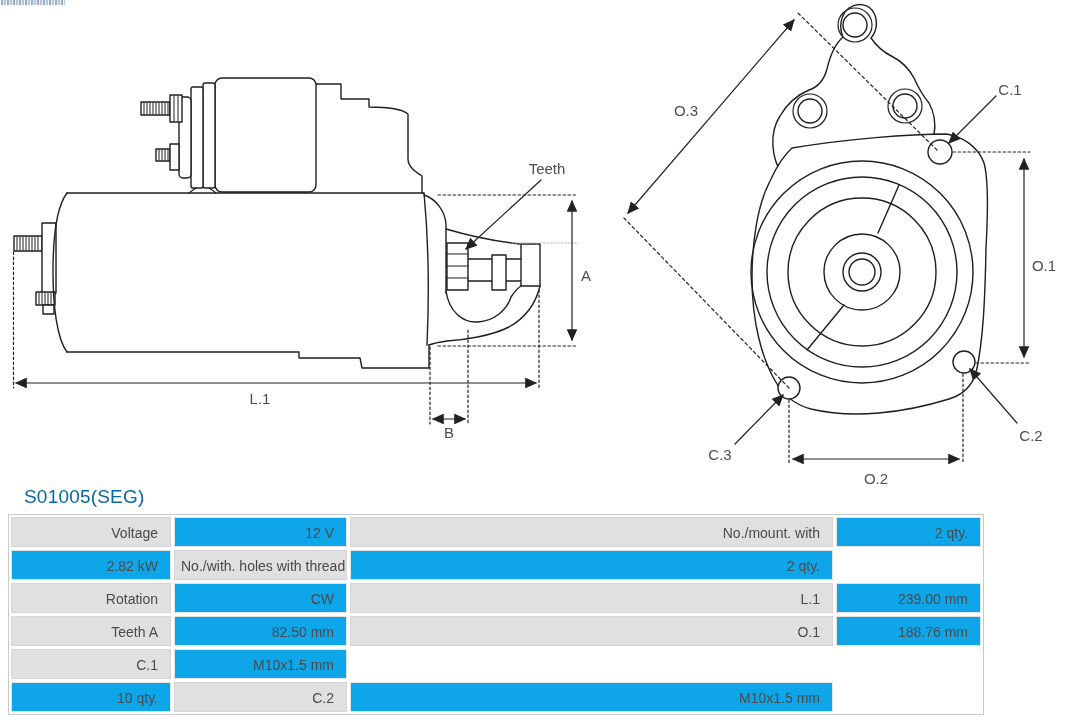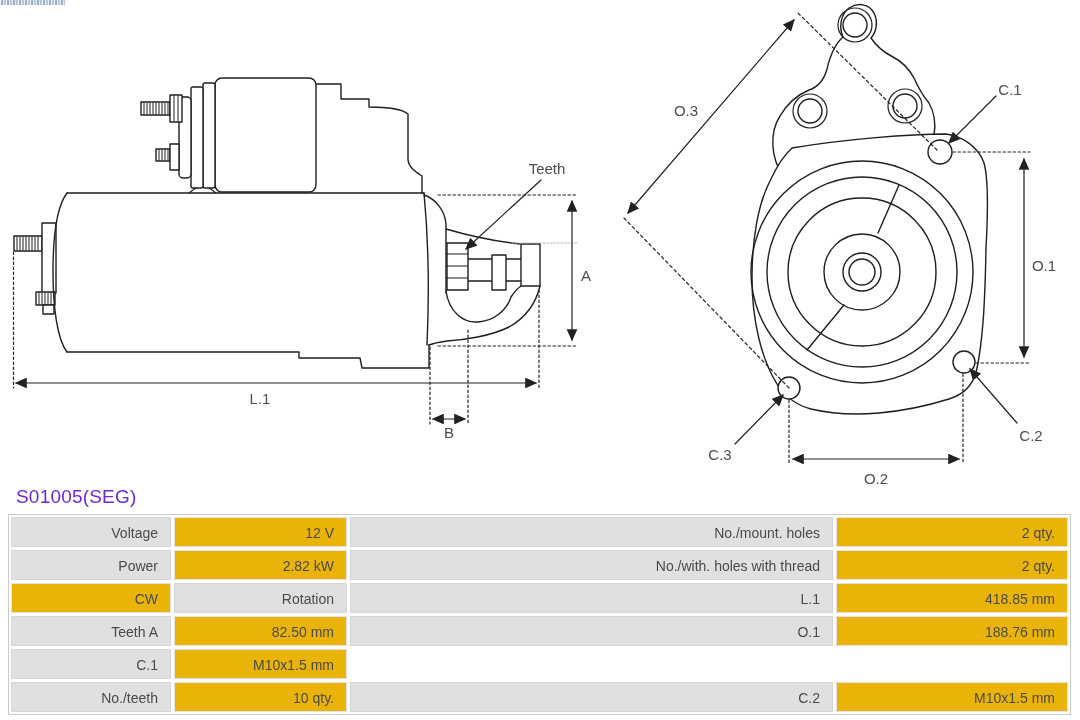--- a/index.html
+++ b/index.html
@@ -10,8 +10,8 @@
         opacity:.9;}
   svg.fig{position:absolute;left:0;top:0;}
   svg text{font-family:"Liberation Sans",sans-serif;font-size:15px;fill:#4d4d4d;}
-  .pn{position:absolute;left:16px;top:486px;margin:0;font-size:19px;font-weight:400;
-      color:#6d28d9;letter-spacing:.2px;}
+  .pn{position:absolute;left:24px;top:486px;margin:0;font-size:19px;font-weight:400;
+      color:#0369a1;letter-spacing:.2px;}
   .spec{position:absolute;left:8px;top:514px;width:1063px;box-sizing:border-box;
         border:1px solid #c9c9c9;background:#fff;padding:2px;
         display:flex;flex-direction:column;gap:3px;}

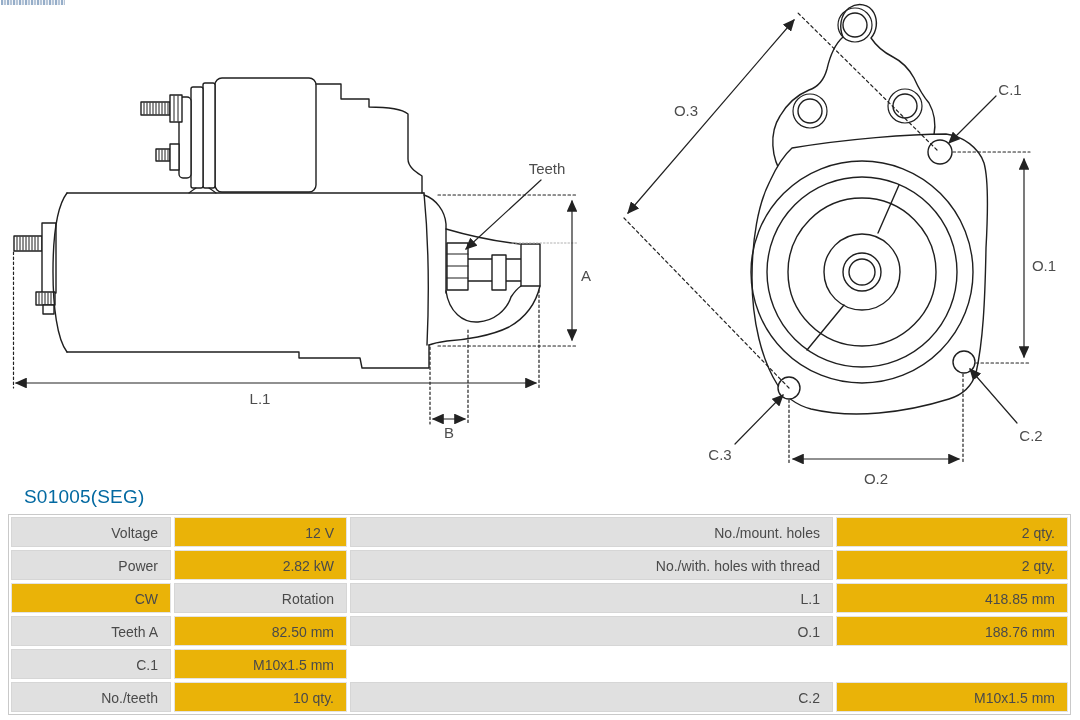--- a/index.html
+++ b/index.html
@@ -12,7 +12,7 @@
   svg text{font-family:"Liberation Sans",sans-serif;font-size:15px;fill:#4d4d4d;}
   .pn{position:absolute;left:24px;top:486px;margin:0;font-size:19px;font-weight:400;
       color:#0369a1;letter-spacing:.2px;}
-  .spec{position:absolute;left:8px;top:514px;width:1063px;box-sizing:border-box;
+  .spec{position:absolute;left:8px;top:514px;width:976px;box-sizing:border-box;
         border:1px solid #c9c9c9;background:#fff;padding:2px;
         display:flex;flex-direction:column;gap:3px;}
   .row{display:grid;grid-template-columns:160px 173px 483px 1fr;gap:3px;}

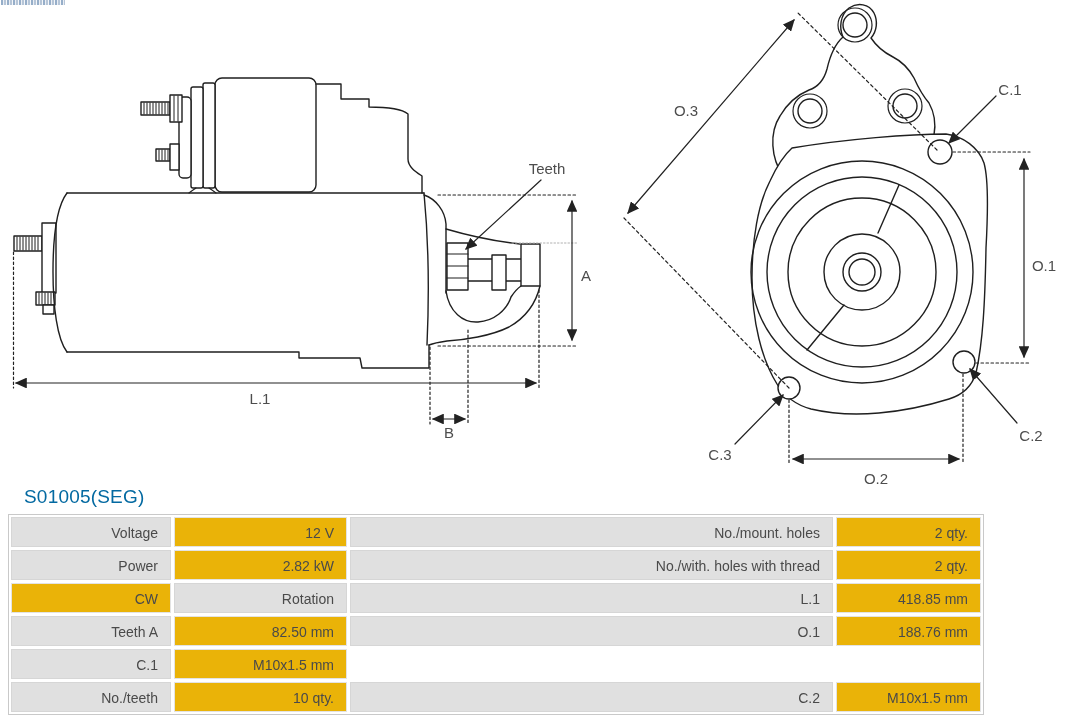--- a/index.html
+++ b/index.html
@@ -20,7 +20,7 @@
         text-align:right;padding:1px 12px 0 6px;border:1px solid #e8e8e8;
         white-space:nowrap;overflow:hidden;}
   .lbl{background:#e0e0e0;border-color:#d6d6d6;}
-  .val{background:#eab308;border-color:#e3e3e3;}
+  .val{background:#0ea5e9;border-color:#e3e3e3;}
 </style>
 </head>
 <body>

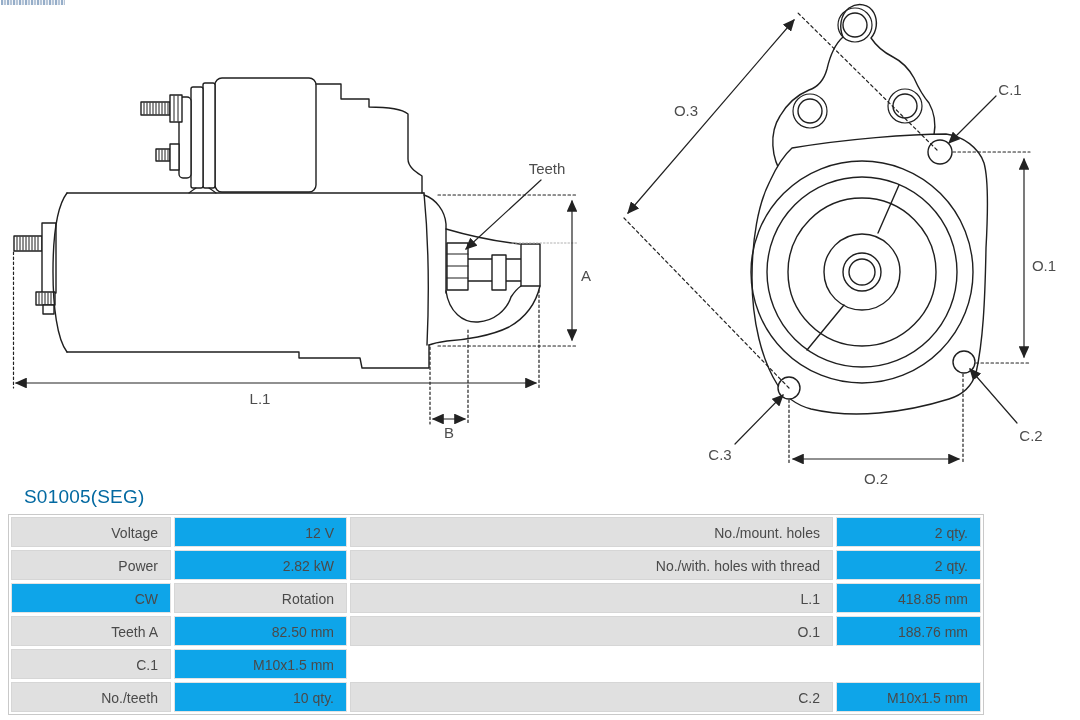--- a/index.html
+++ b/index.html
@@ -168,7 +168,7 @@
   <div class="row">
     <div class="cell lbl">Voltage</div>
     <div class="cell val">12 V</div>
-    <div class="cell lbl">No./mount. holes</div>
+    <div class="cell lbl">No./mount. with</div>
     <div class="cell val">2 qty.</div>
   </div>
   <div class="row">

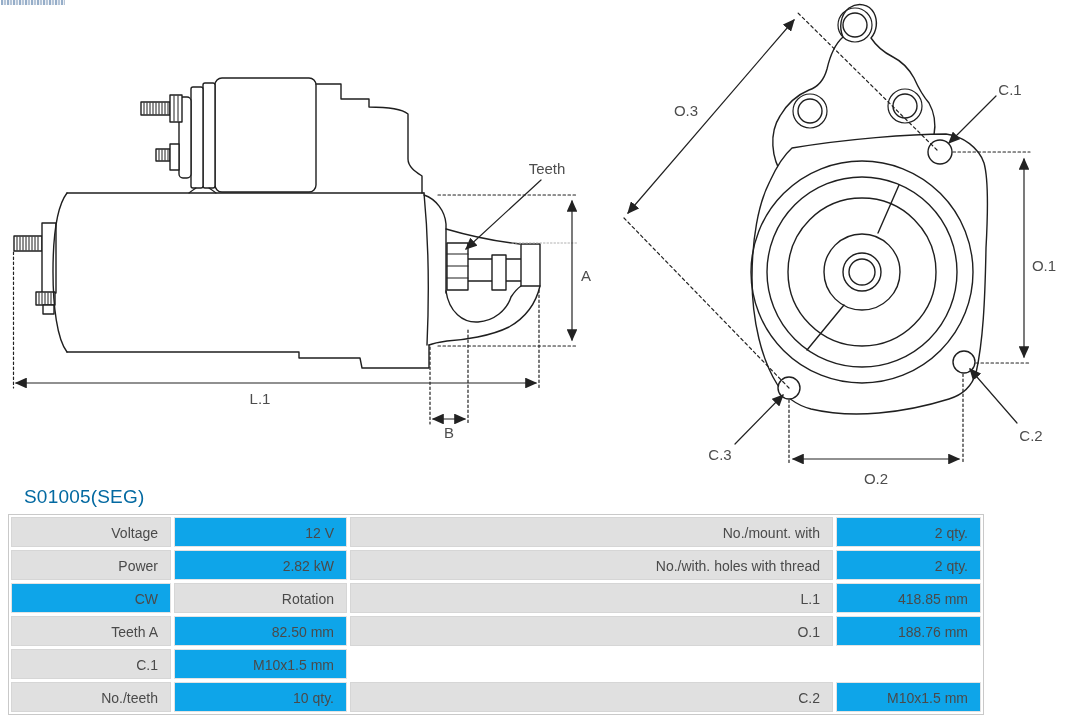--- a/index.html
+++ b/index.html
@@ -172,7 +172,6 @@
     <div class="cell val">2 qty.</div>
   </div>
   <div class="row">
-    <div class="cell lbl">Power</div>
     <div class="cell val">2.82 kW</div>
     <div class="cell lbl">No./with. holes with thread</div>
     <div class="cell val">2 qty.</div>

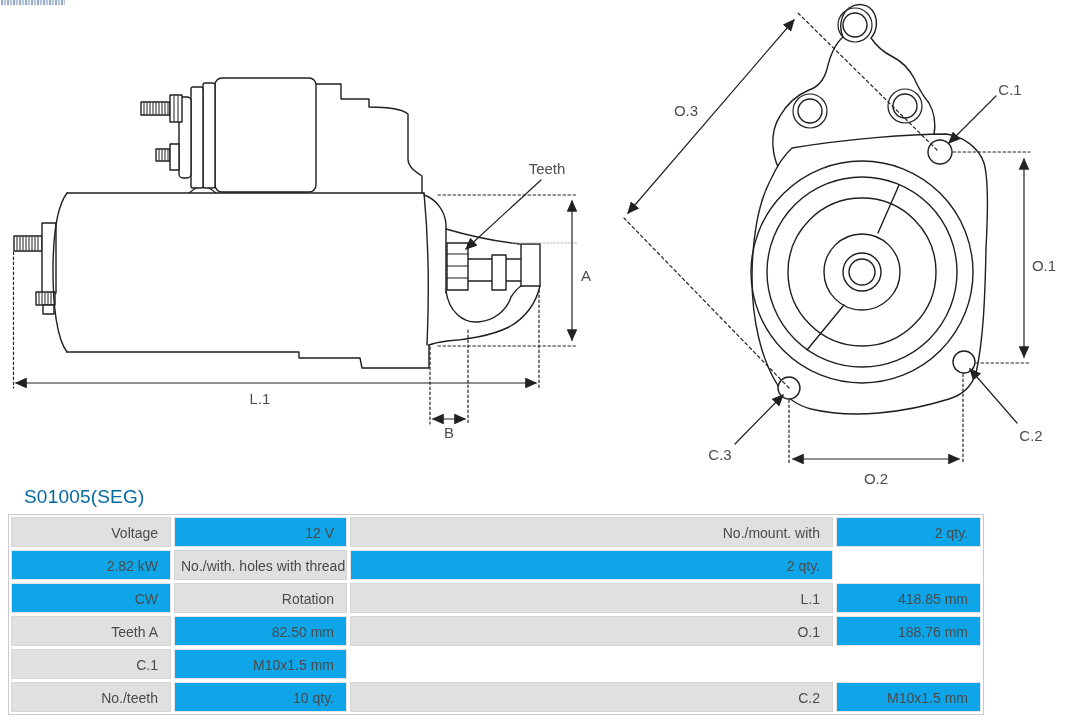--- a/index.html
+++ b/index.html
@@ -177,8 +177,8 @@
     <div class="cell val">2 qty.</div>
   </div>
   <div class="row">
+    <div class="cell lbl">Rotation</div>
     <div class="cell val">CW</div>
-    <div class="cell lbl">Rotation</div>
     <div class="cell lbl">L.1</div>
     <div class="cell val">418.85 mm</div>
   </div>

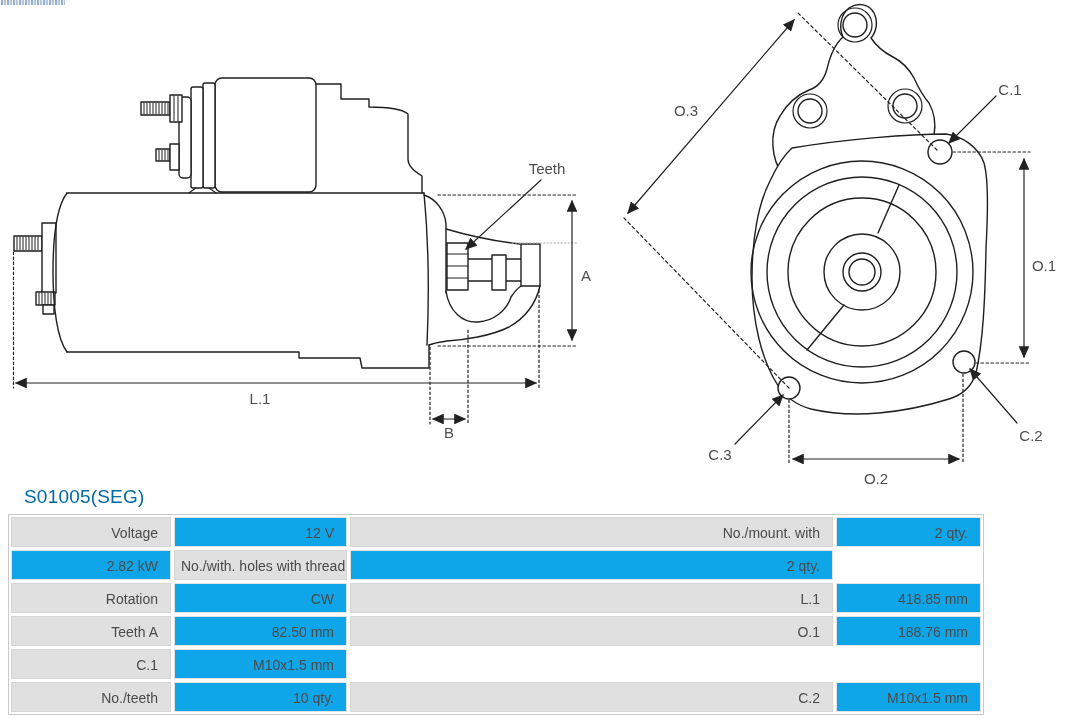--- a/index.html
+++ b/index.html
@@ -180,7 +180,7 @@
     <div class="cell lbl">Rotation</div>
     <div class="cell val">CW</div>
     <div class="cell lbl">L.1</div>
-    <div class="cell val">418.85 mm</div>
+    <div class="cell val">239.00 mm</div>
   </div>
   <div class="row">
     <div class="cell lbl">Teeth A</div>

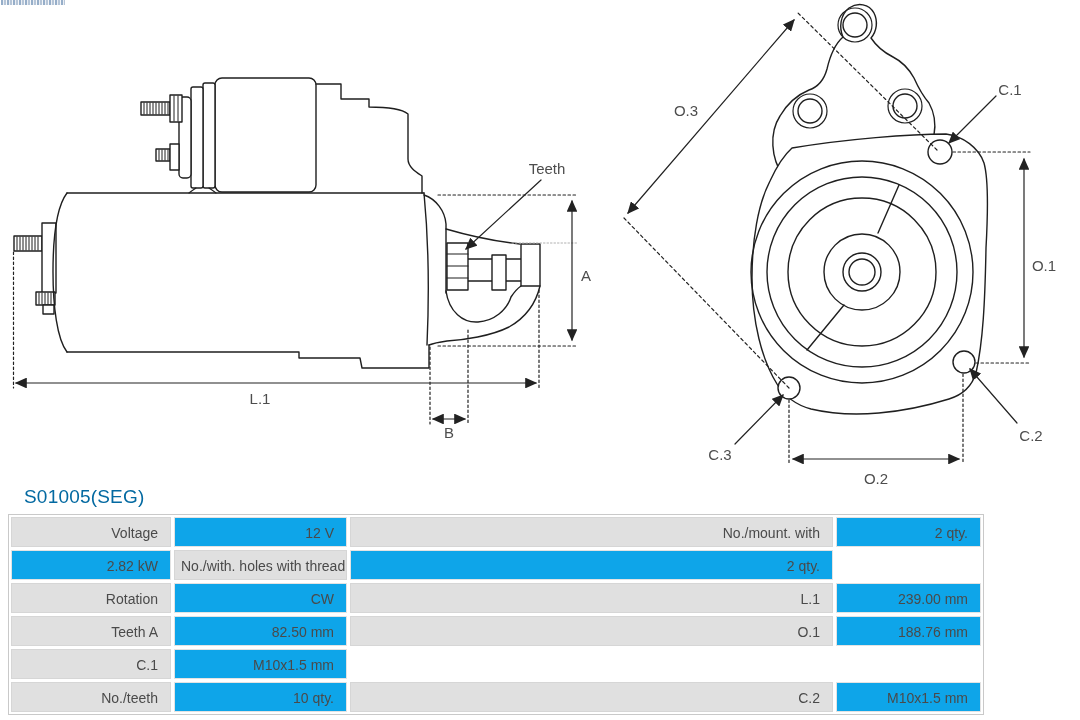--- a/index.html
+++ b/index.html
@@ -193,7 +193,6 @@
     <div class="cell val">M10x1.5 mm</div>
   </div>
   <div class="row">
-    <div class="cell lbl">No./teeth</div>
     <div class="cell val">10 qty.</div>
     <div class="cell lbl">C.2</div>
     <div class="cell val">M10x1.5 mm</div>

